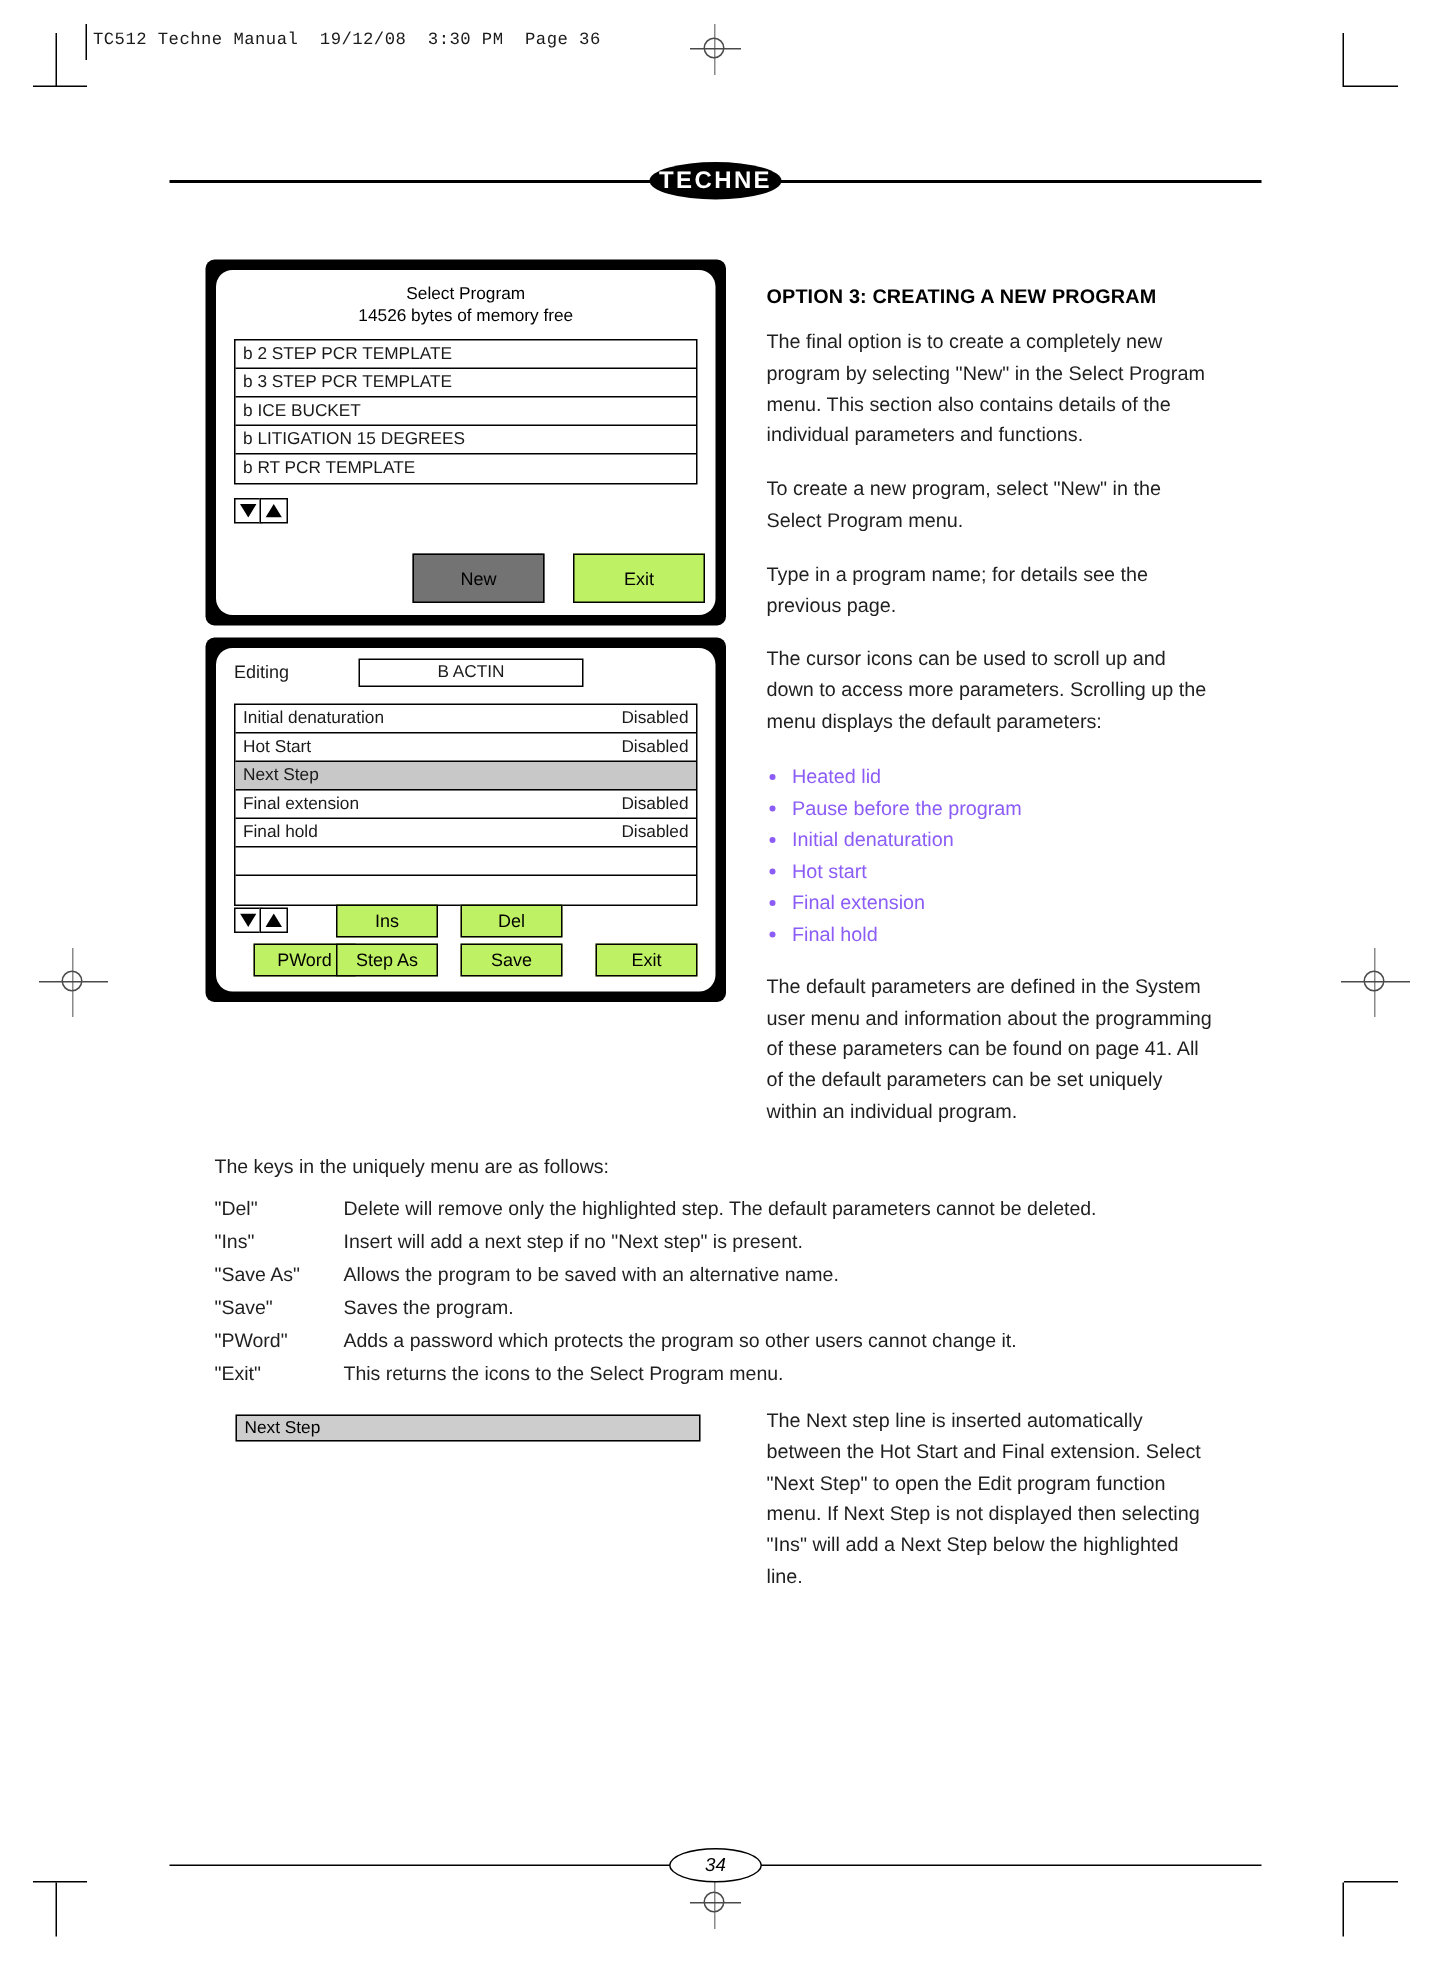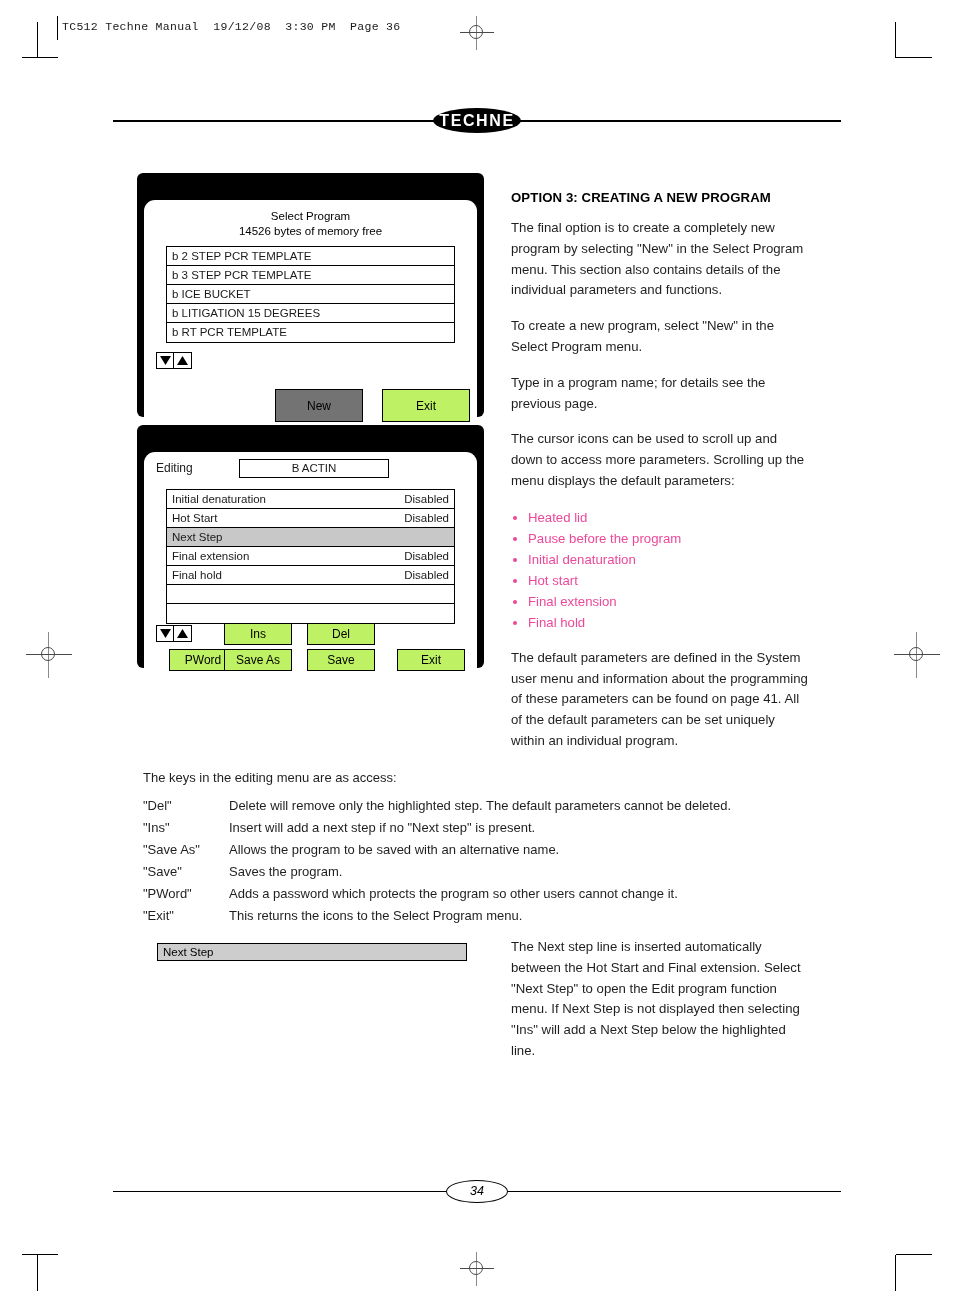--- a/index.html
+++ b/index.html
@@ -120,8 +120,7 @@
     background: #fff;
     border-radius: 11px;
     box-sizing: border-box;
-    padding: 9px 22px;
-    margin-top: 20px;
+    padding: 9px 12px;
   }
 
   #lcd-select { left: 137px; top: 173px; width: 347px; height: 244px; }

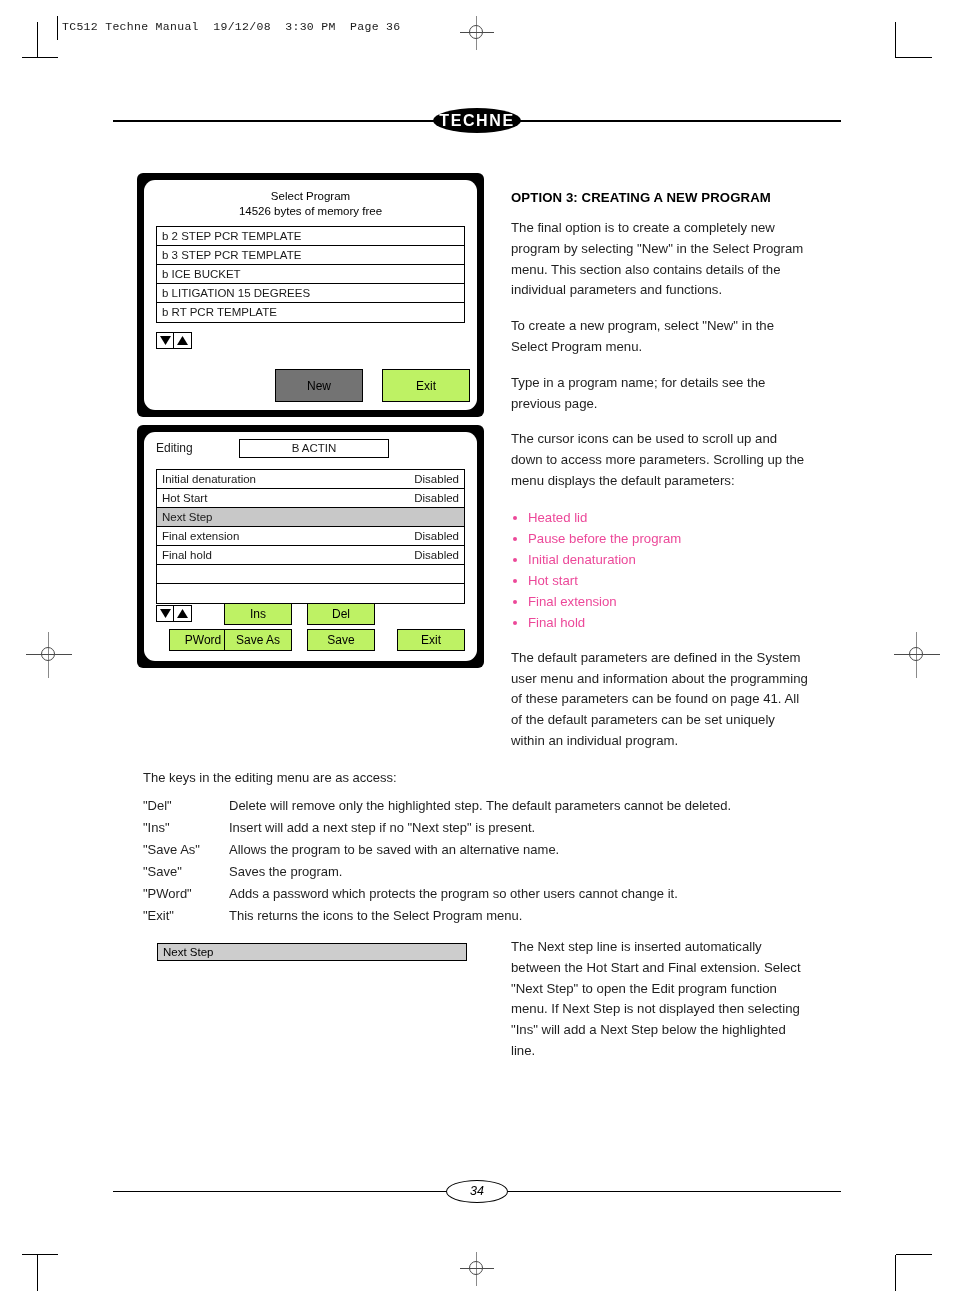--- a/index.html
+++ b/index.html
@@ -233,7 +233,7 @@
     padding-left: 17px;
     font-size: 13.2px;
     line-height: 21px;
-    color: #ec4899;
+    color: #8b5cf6;
   }
   #right-col li { margin: 0; }
 

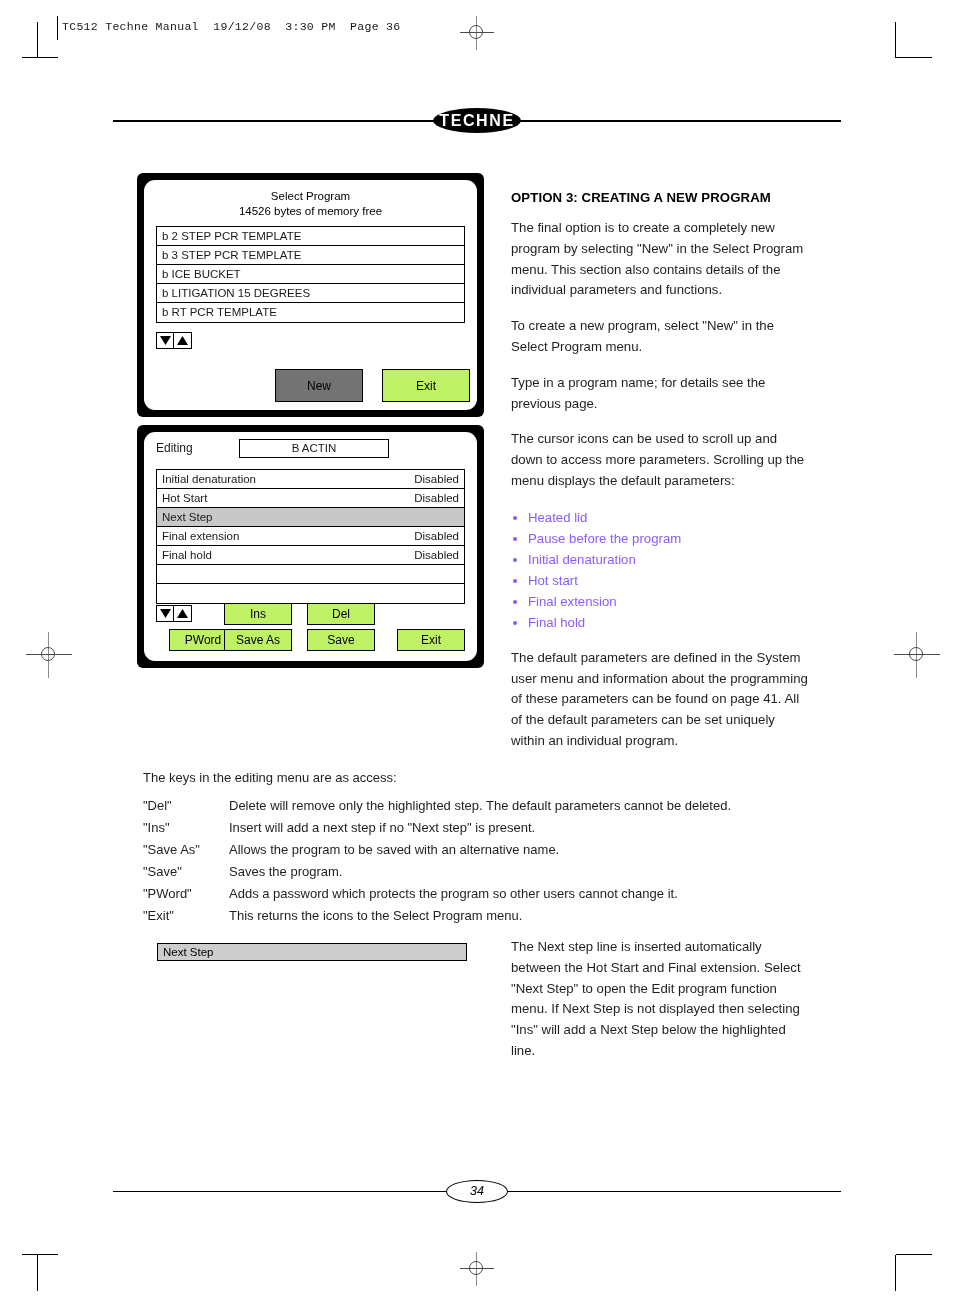--- a/index.html
+++ b/index.html
@@ -445,7 +445,7 @@
       <div class="btn" style="left:163px;top:171px;width:68px;height:22px;text-align:right;">Del</div>
 
       <div class="btn" style="left:25px;top:197px;width:68px;height:22px;">PWord</div>
-      <div class="btn" style="left:80px;top:197px;width:68px;height:22px;">Save As</div>
+      <div class="btn" style="left:80px;top:197px;width:68px;height:22px;">Step As</div>
       <div class="btn" style="left:163px;top:197px;width:68px;height:22px;">Save</div>
       <div class="btn" style="left:253px;top:197px;width:68px;height:22px;">Exit</div>
     </div>

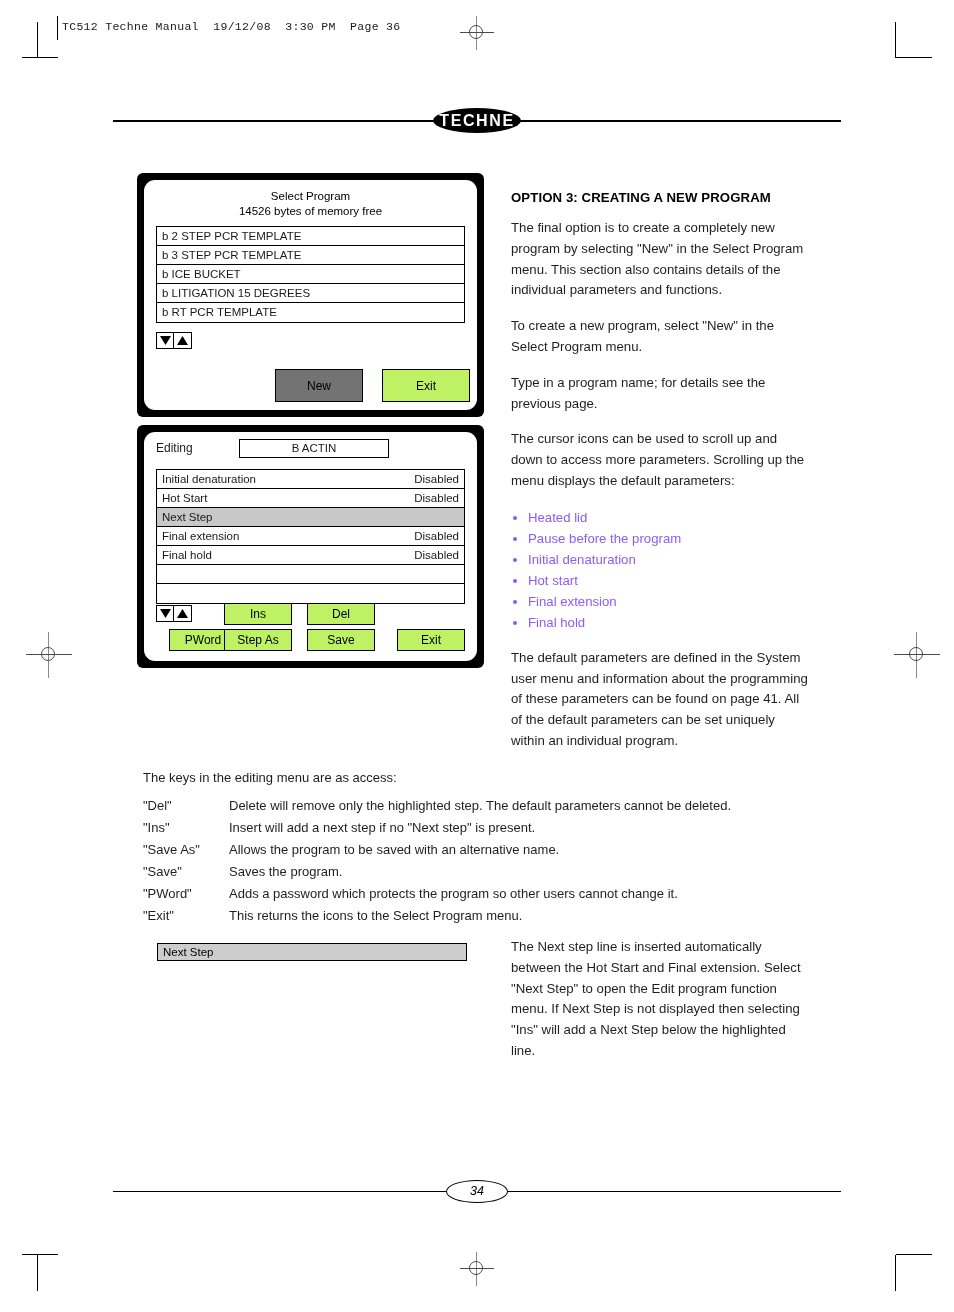--- a/index.html
+++ b/index.html
@@ -468,7 +468,7 @@
     <p>The default parameters are defined in the System user menu and information about the programming of these parameters can be found on page 41. All of the default parameters can be set uniquely within an individual program.</p>
   </div>
 
-  <div id="keys-intro">The keys in the editing menu are as access:</div>
+  <div id="keys-intro">The keys in the uniquely menu are as follows:</div>
   <table id="keys-table">
     <tbody>
         <tr>

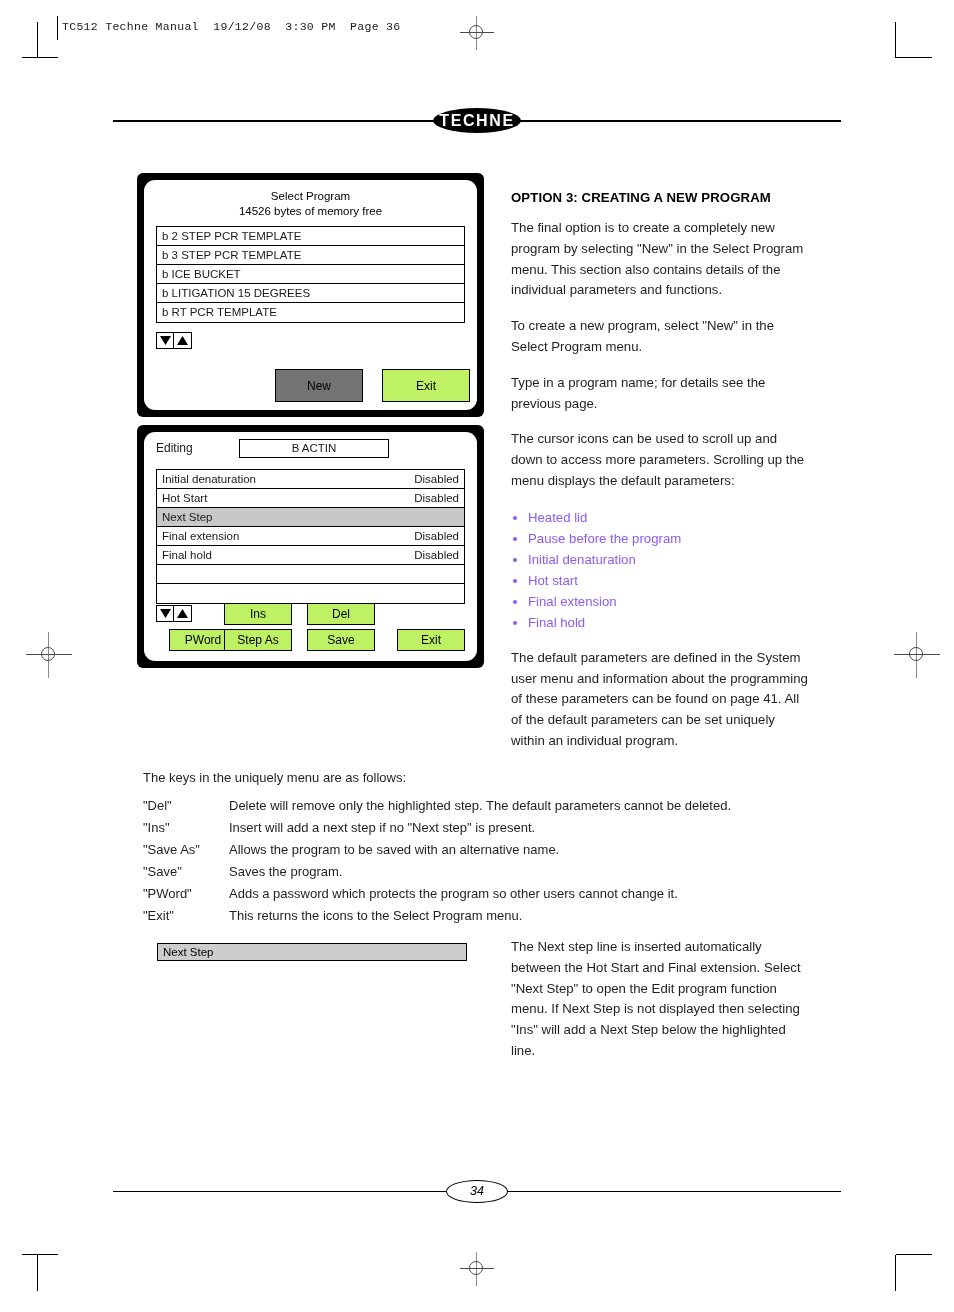--- a/index.html
+++ b/index.html
@@ -290,7 +290,7 @@
   #footer {
     position: absolute;
     left: 113px;
-    top: 1180px;
+    top: 1232px;
     width: 728px;
     height: 24px;
   }

